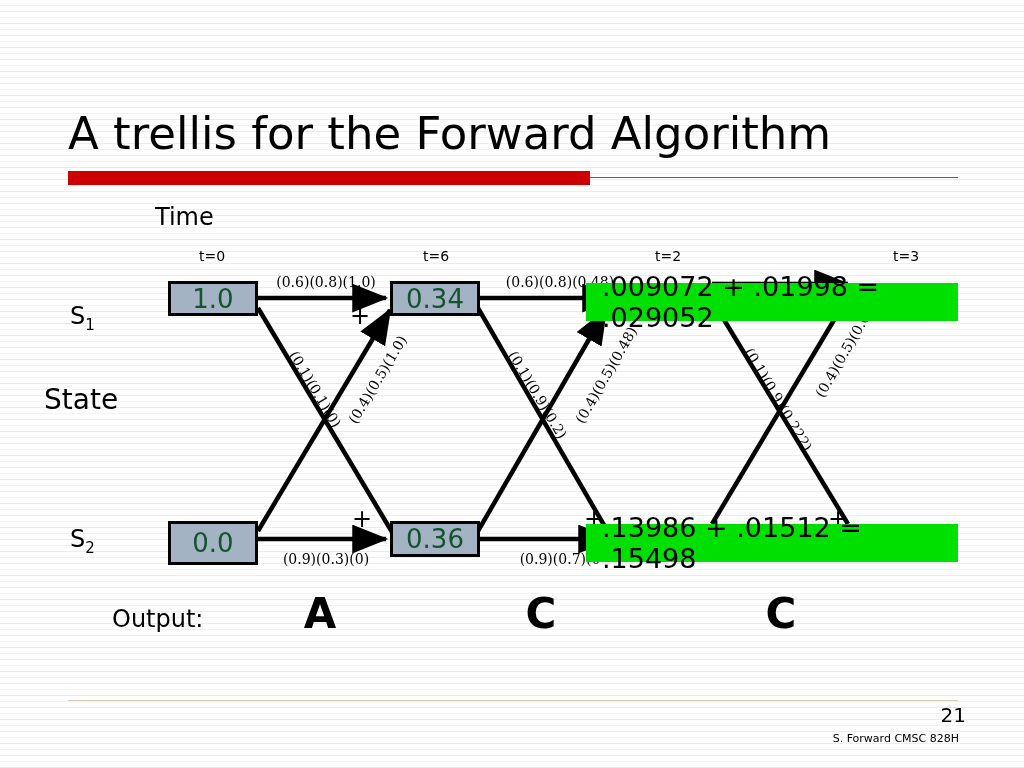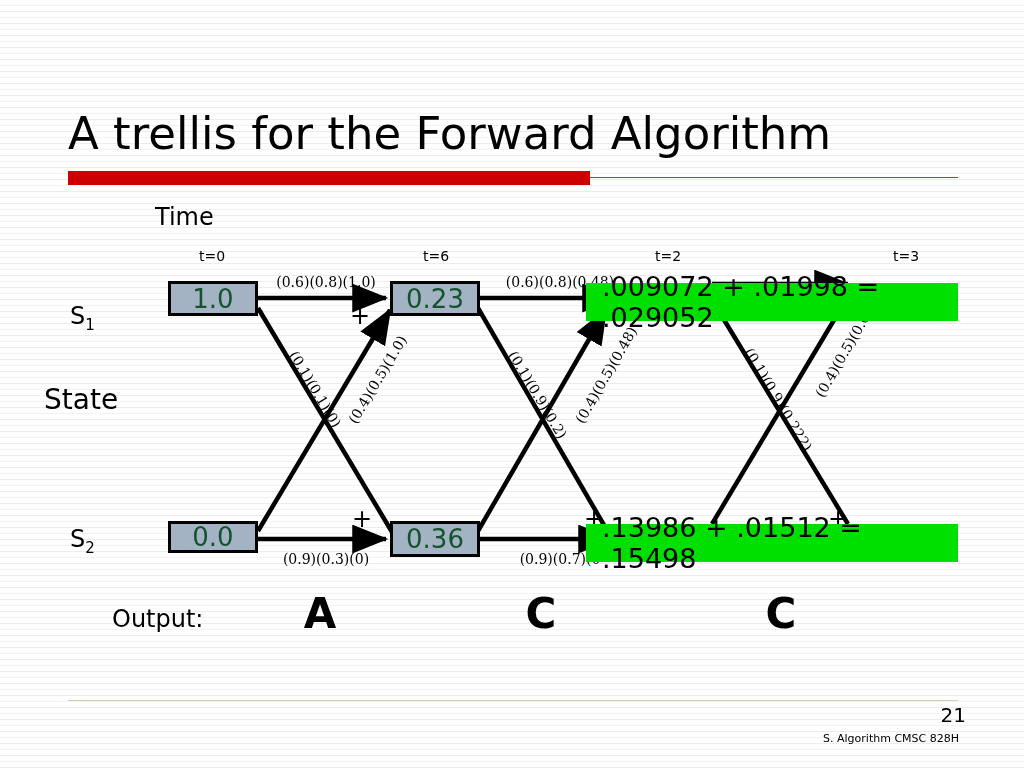--- a/index.html
+++ b/index.html
@@ -199,7 +199,7 @@
   <div class="elabel elabel-h" style="left:560px; top:551px;">(0.9)(0.7)(0</div>
 
   <div class="node" style="left:168px; top:281px; width:90px; height:35px;">1.0</div>
-  <div class="node" style="left:390px; top:281px; width:90px; height:35px;">0.23</div>
+  <div class="node" style="left:390px; top:281px; width:90px; height:35px;">0.34</div>
   <div class="node-green" style="left:586px; top:283px; width:372px; height:38px;">.009072 + .01998 = .029052</div>
 
   <div class="node" style="left:168px; top:521px; width:90px; height:32px;">0.0</div>

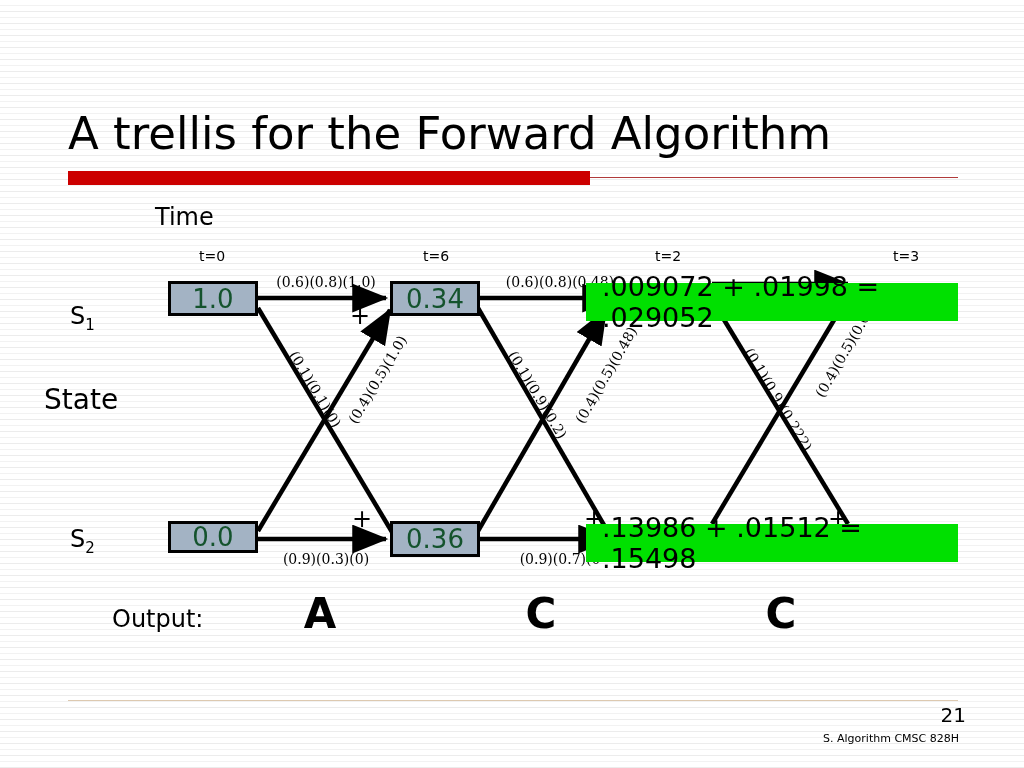--- a/index.html
+++ b/index.html
@@ -202,7 +202,7 @@
   <div class="node" style="left:390px; top:281px; width:90px; height:35px;">0.34</div>
   <div class="node-green" style="left:586px; top:283px; width:372px; height:38px;">.009072 + .01998 = .029052</div>
 
-  <div class="node" style="left:168px; top:521px; width:90px; height:32px;">0.0</div>
+  <div class="node" style="left:168px; top:521px; width:90px; height:44px;">0.0</div>
   <div class="node" style="left:390px; top:521px; width:90px; height:36px;">0.36</div>
   <div class="node-green" style="left:586px; top:524px; width:372px; height:38px;">.13986 + .01512 = .15498</div>
 

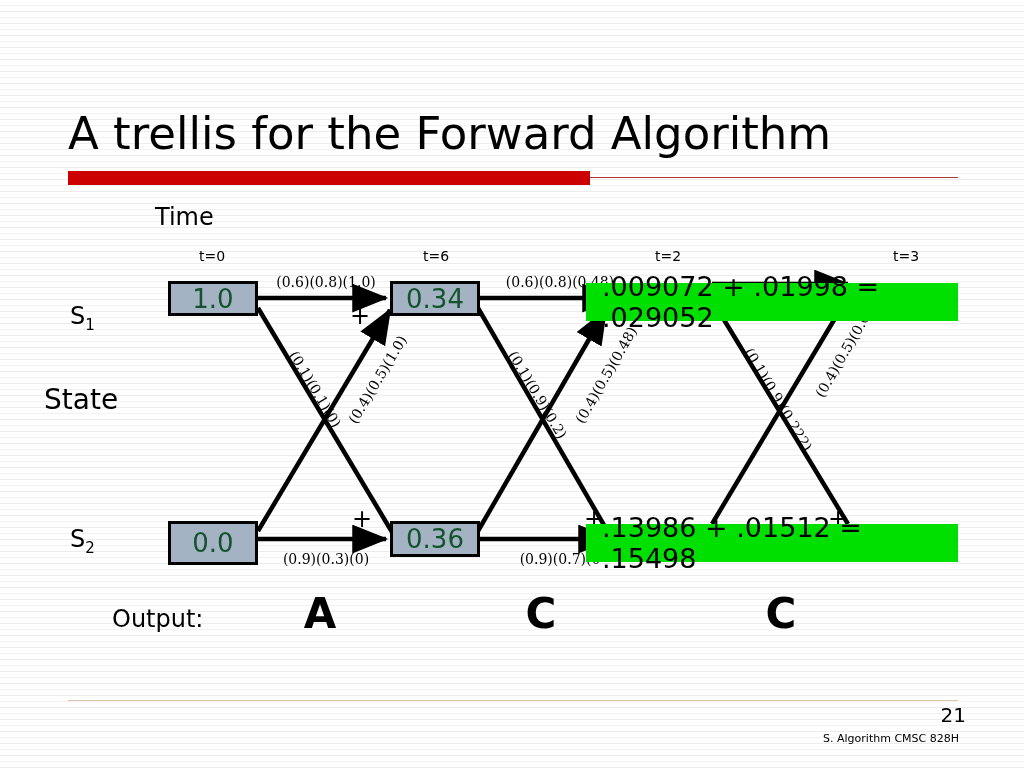--- a/index.html
+++ b/index.html
@@ -212,7 +212,7 @@
 
   <div id="footer-rule"></div>
   <div id="pagenum" class="lbl-sans">21</div>
-  <div id="credit" class="lbl-sans">S. Algorithm CMSC 828H</div>
+  <div id="credit" class="lbl-sans">S. Forward CMSC 828H</div>
 
 </div>
 

